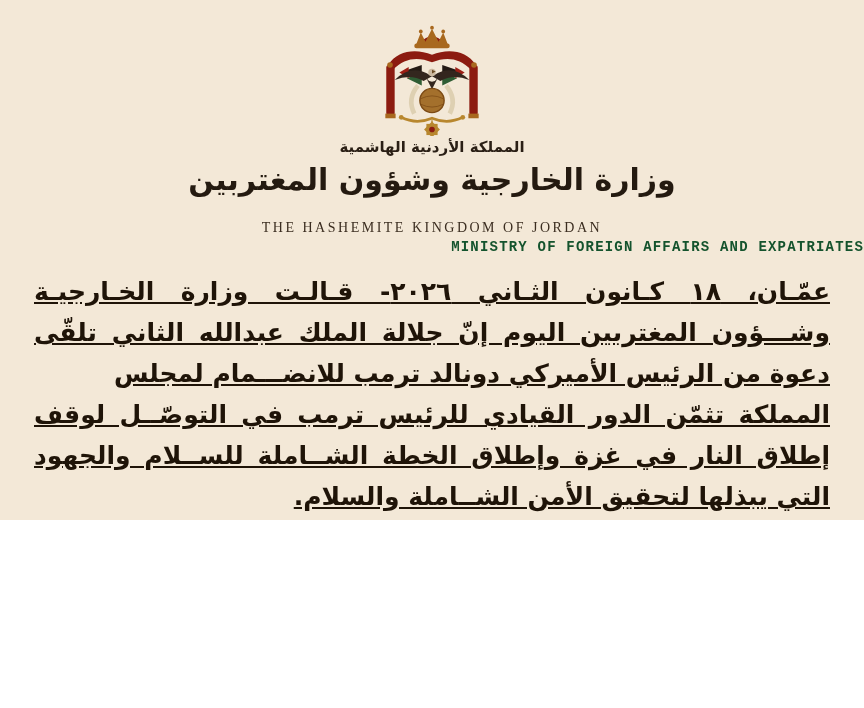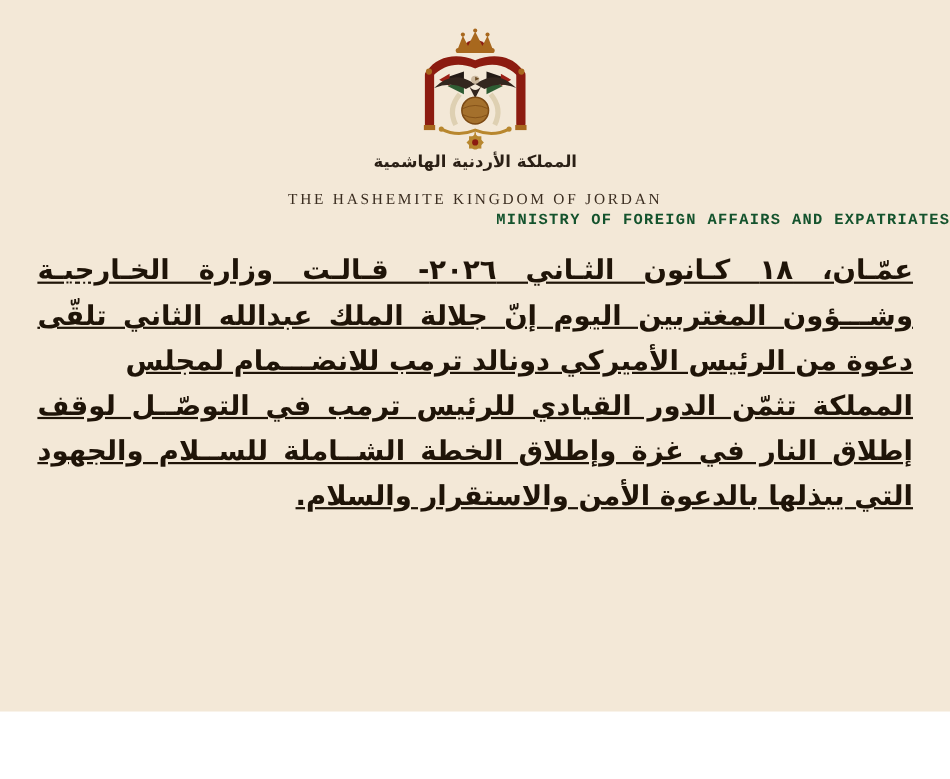--- a/index.html
+++ b/index.html
@@ -5,7 +5,7 @@
   html,body{margin:0;padding:0;}
   .page{
     position:relative;
-    width:864px;height:647px;
+    width:864px;height:520px;
     background:#f3e8d7;
     overflow:hidden;
     font-family:"DejaVu Sans",sans-serif;

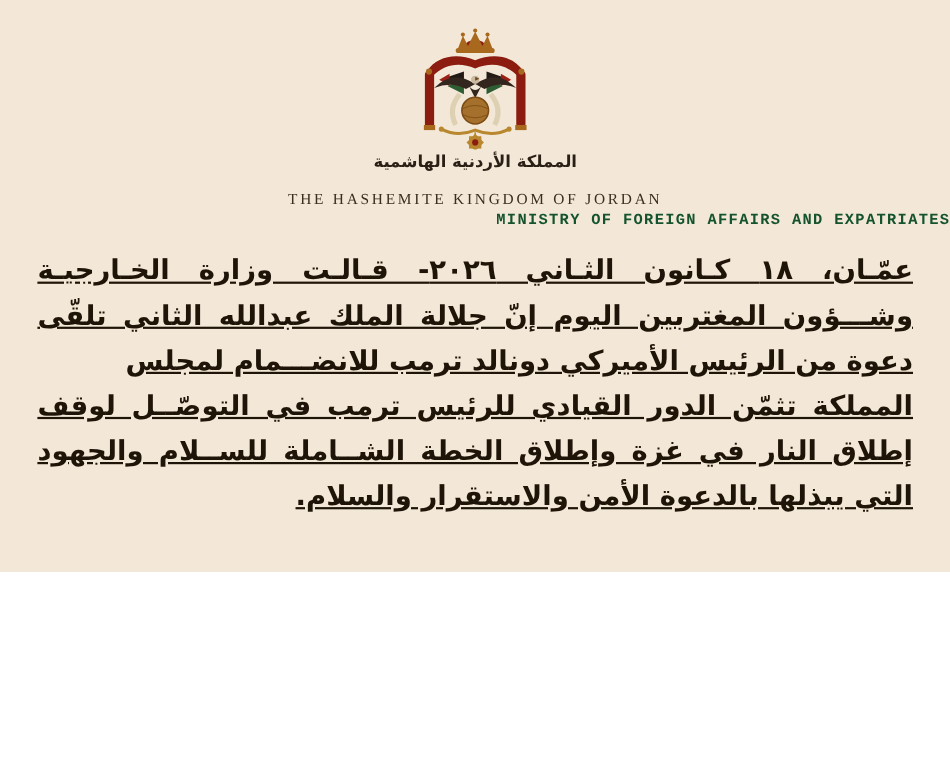--- a/index.html
+++ b/index.html
@@ -127,6 +127,7 @@
     </svg>
 
     <div class="kingdom-ar">المملكة الأردنية الهاشمية</div>
+    <div class="ministry-ar">وزارة الخارجية وشؤون المغتربين</div>
     <div class="kingdom-en">THE HASHEMITE KINGDOM OF JORDAN</div>
     <div class="ministry-en">MINISTRY OF FOREIGN AFFAIRS AND EXPATRIATES</div>
   </header>

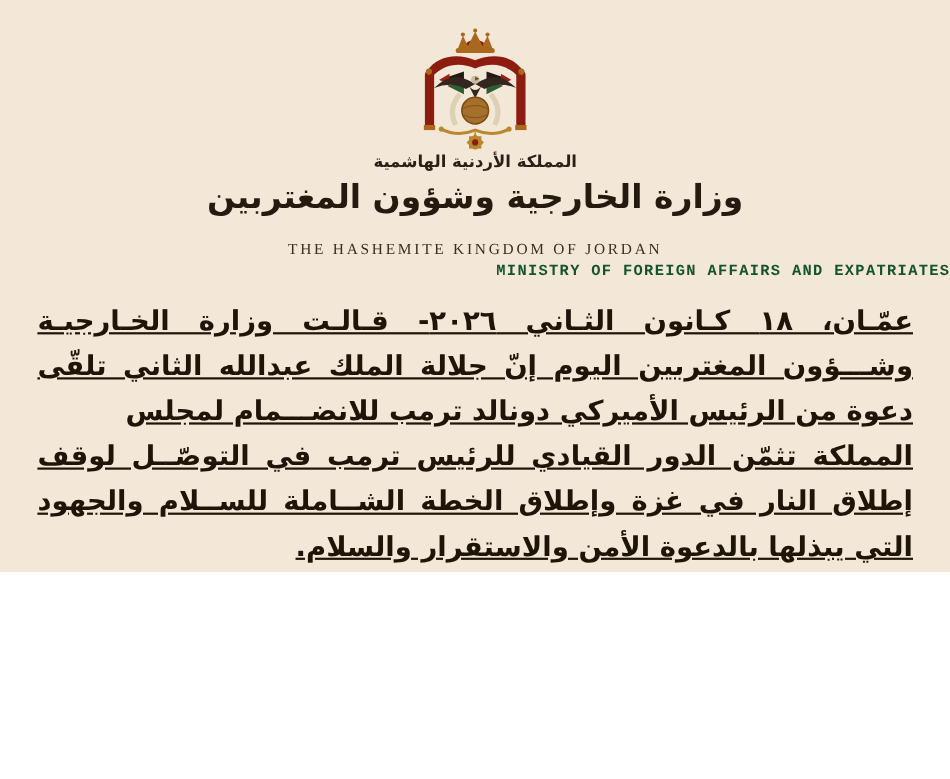--- a/index.html
+++ b/index.html
@@ -141,7 +141,7 @@
     <div class="para">
       <div class="line">المملكة تثمّن الدور القيادي للرئيس ترمب في التوصّــل لوقف</div>
       <div class="line">إطلاق النار في غزة وإطلاق الخطة الشــاملة للســلام والجهود</div>
-      <div class="line">التي يبذلها بالدعوة الأمن والاستقرار والسلام.</div>
+      <div class="line">التي يبذلها لتحقيق الأمن الشــاملة والسلام.</div>
     </div>
   </main>
 </div>

